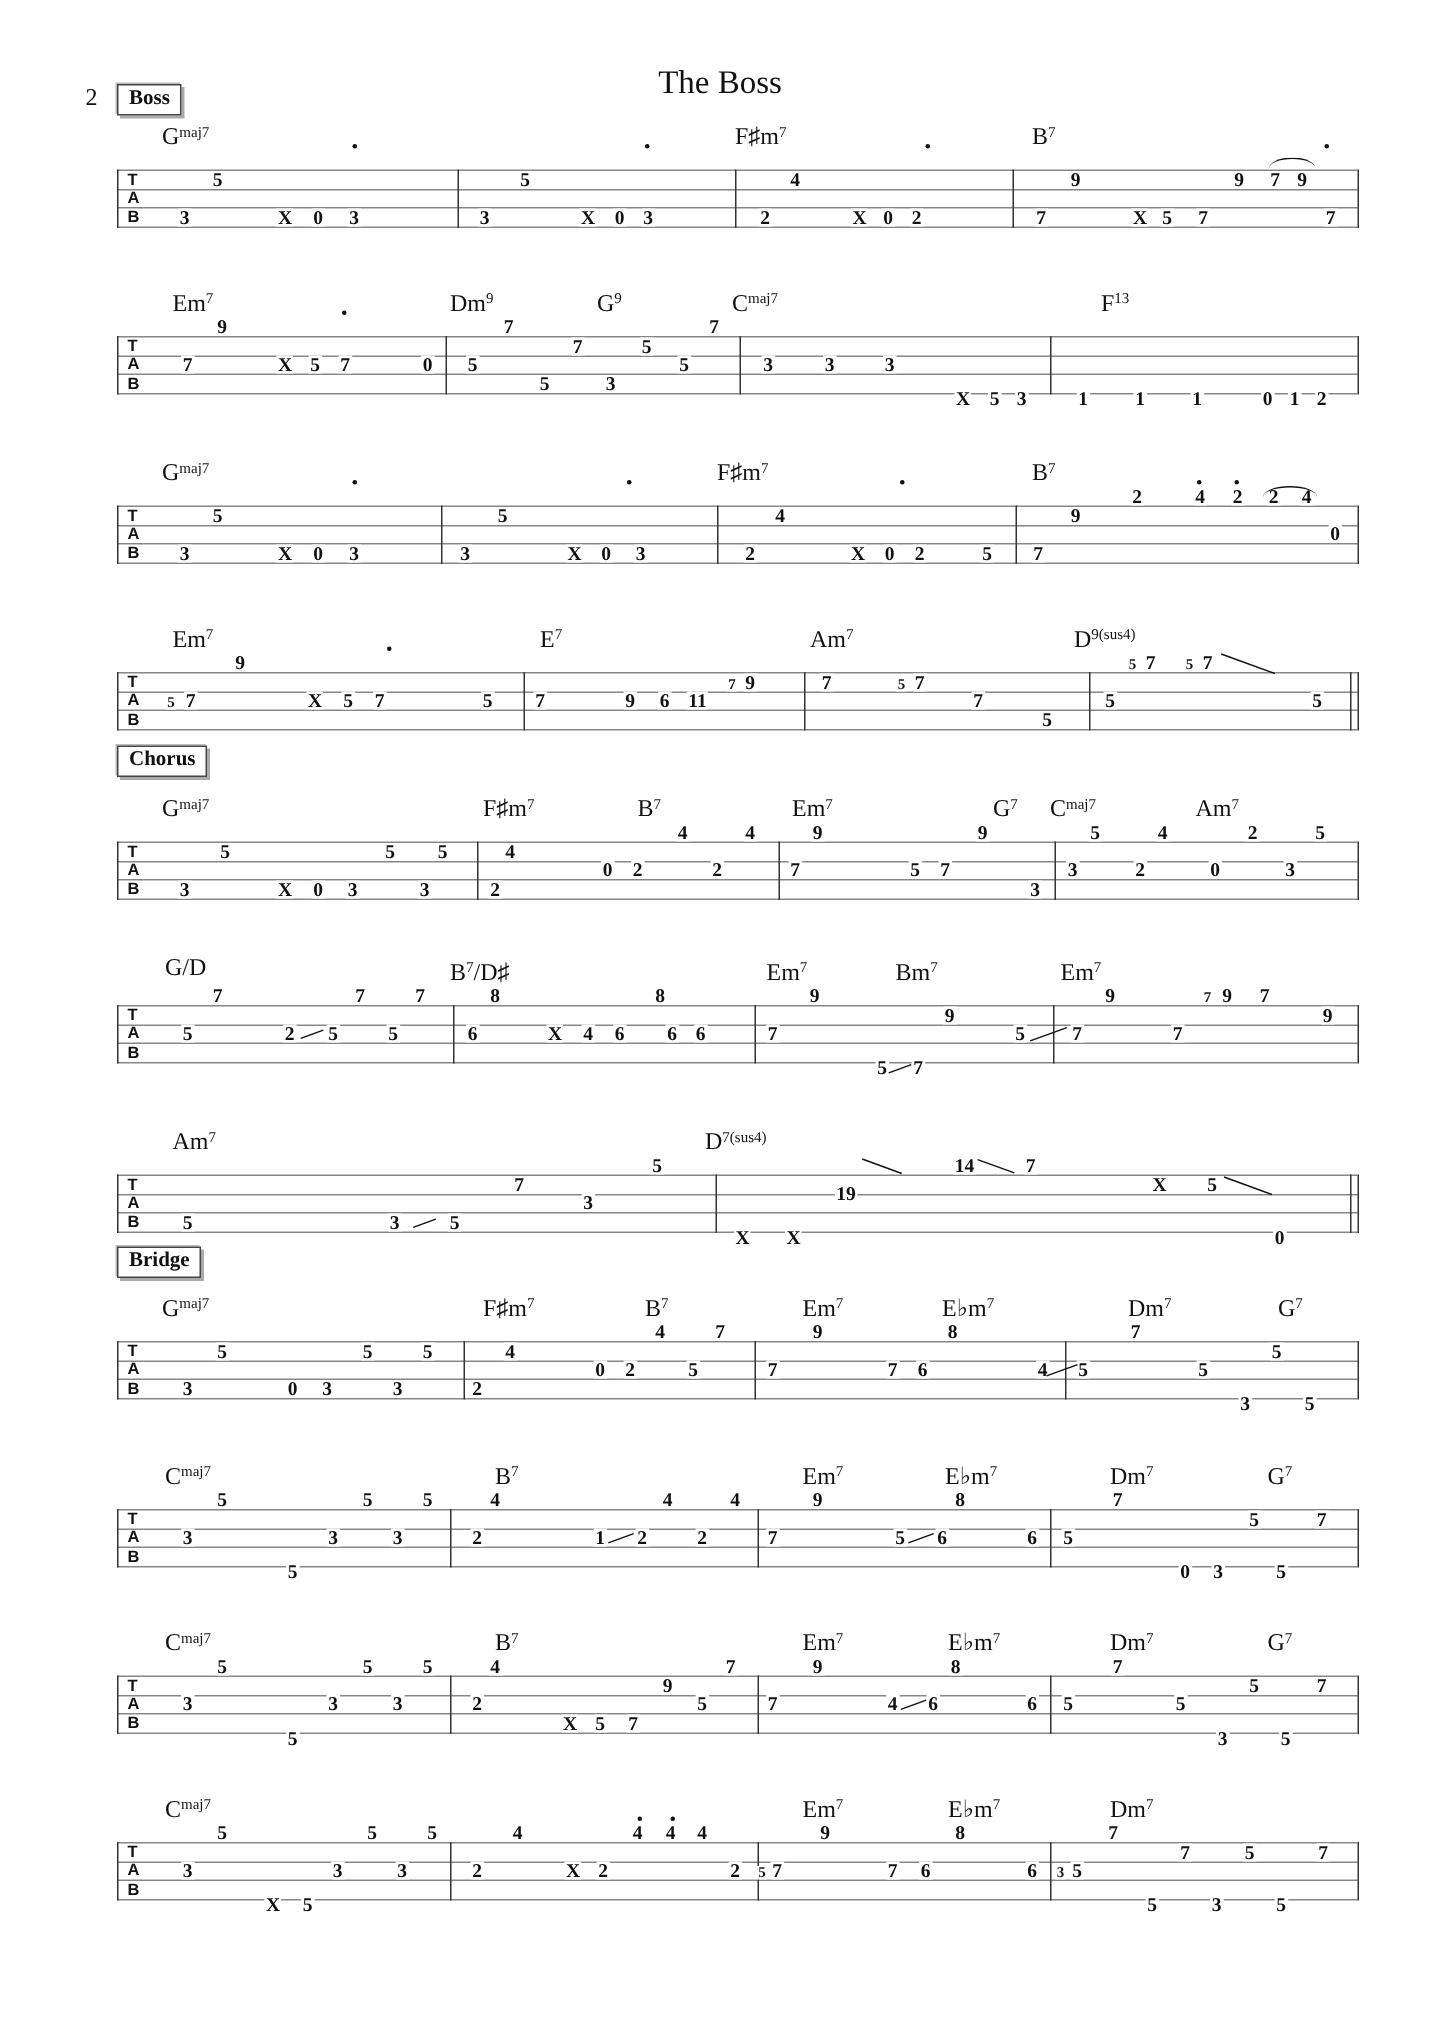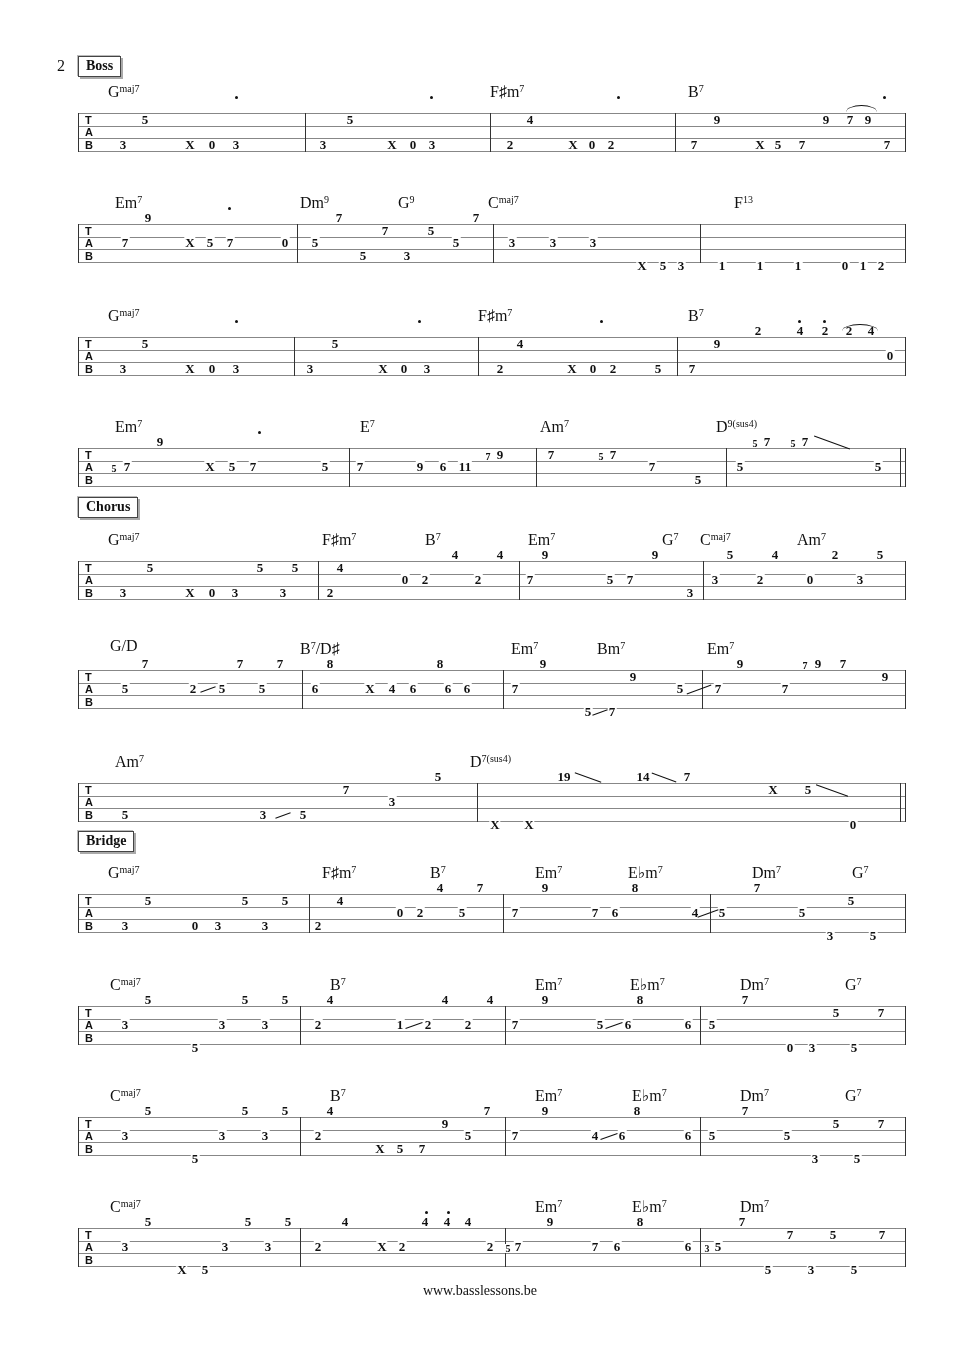--- a/index.html
+++ b/index.html
@@ -29,6 +29,7 @@
 
 <div id="page">
   <div class="page-number" style="left:57px;top:57px">2</div>
+  <div class="title" style="top:42px">The Boss</div>
   <div id="systems">
       <div class="section-box" style="left: 78px; top: 56px;">Boss</div>
       <div class="staff-line" style="left: 78px; width: 827px; top: 113px; background: rgb(135, 135, 135);"></div>

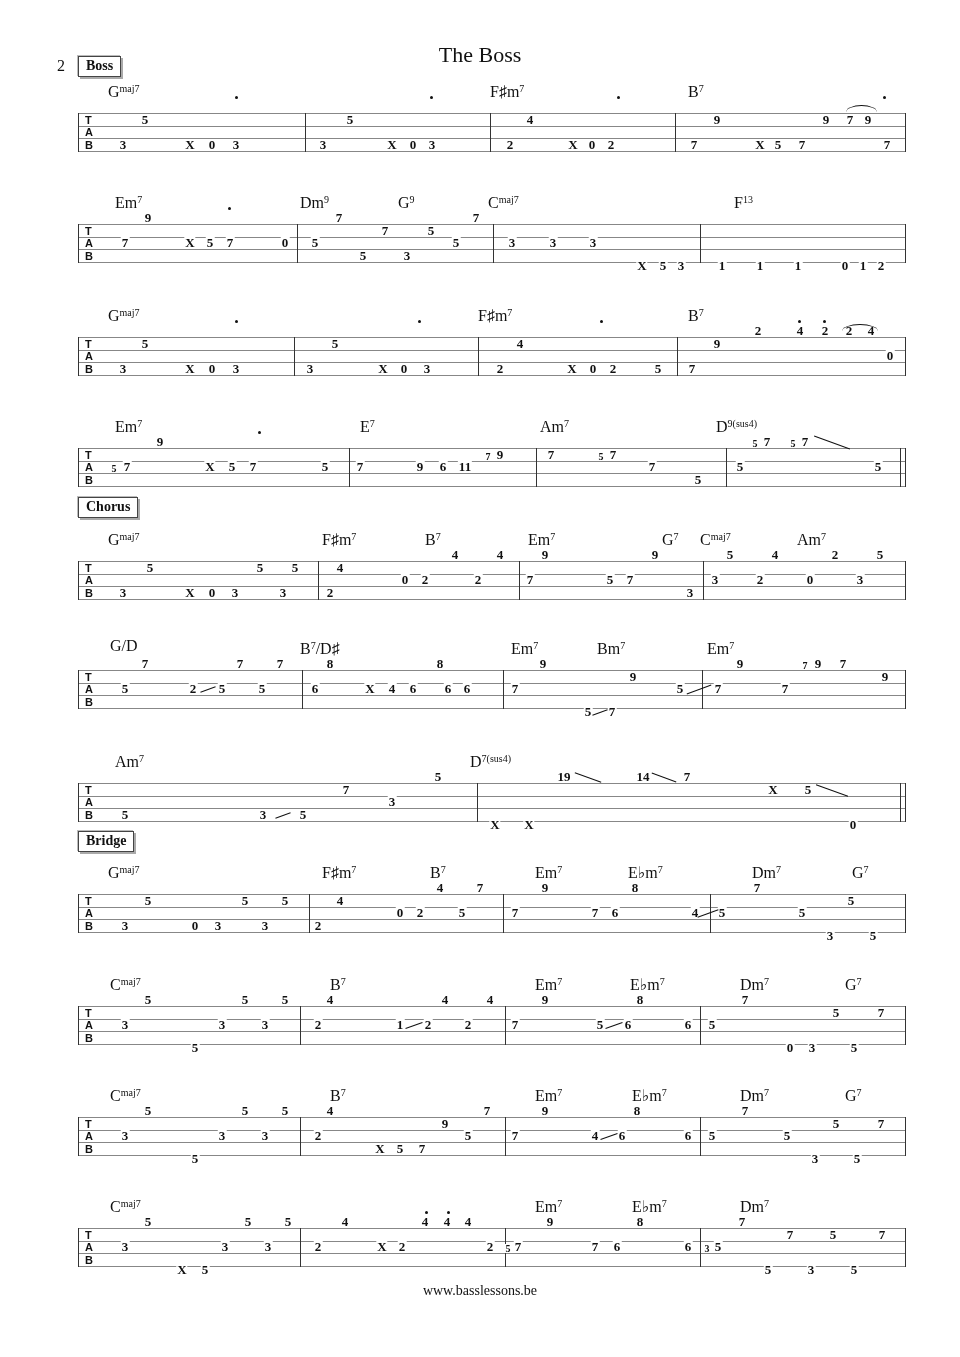--- a/index.html
+++ b/index.html
@@ -326,7 +326,7 @@
       <div class="note" style="left: 438px; top: 771px;">5</div>
       <div class="note" style="left: 495px; top: 818.5px;">X</div>
       <div class="note" style="left: 529px; top: 818.5px;">X</div>
-      <div class="note" style="left: 564px; top: 771px;">19</div>
+      <div class="note" style="left: 564px; top: 790px;">19</div>
       <div class="note" style="left: 643px; top: 771px;">14</div>
       <div class="note" style="left: 687px; top: 771px;">7</div>
       <div class="note" style="left: 773px; top: 783.5px;">X</div>

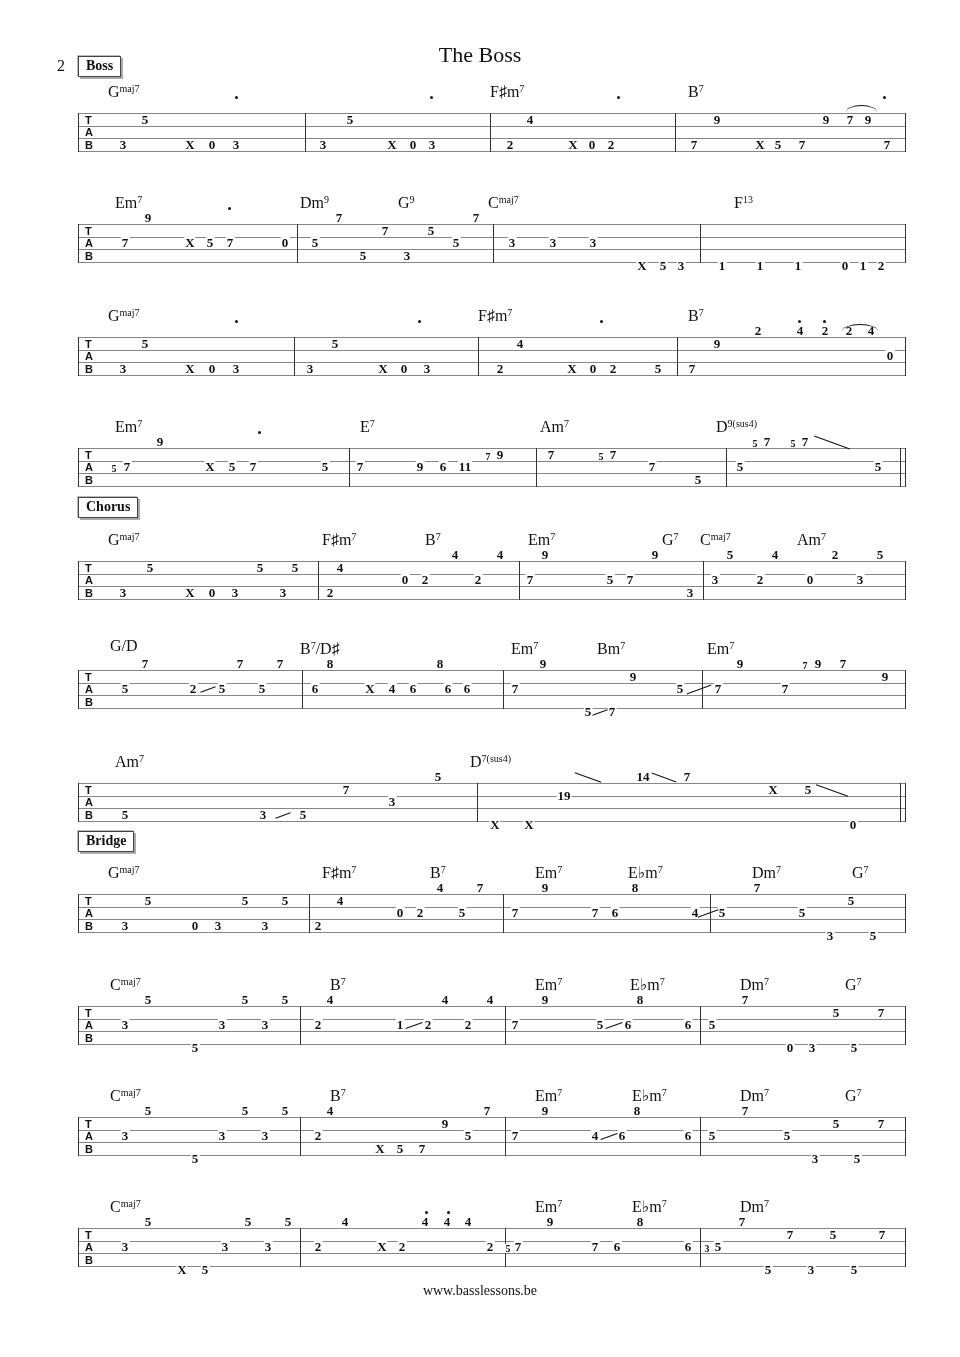--- a/index.html
+++ b/index.html
@@ -528,7 +528,6 @@
       <div class="note" style="left: 811px; top: 1263.5px;">3</div>
       <div class="note" style="left: 854px; top: 1263.5px;">5</div>
     </div>
-  <div class="footer" style="top:1283px">www.basslessons.be</div>
 </div>
 
 </body></html>

